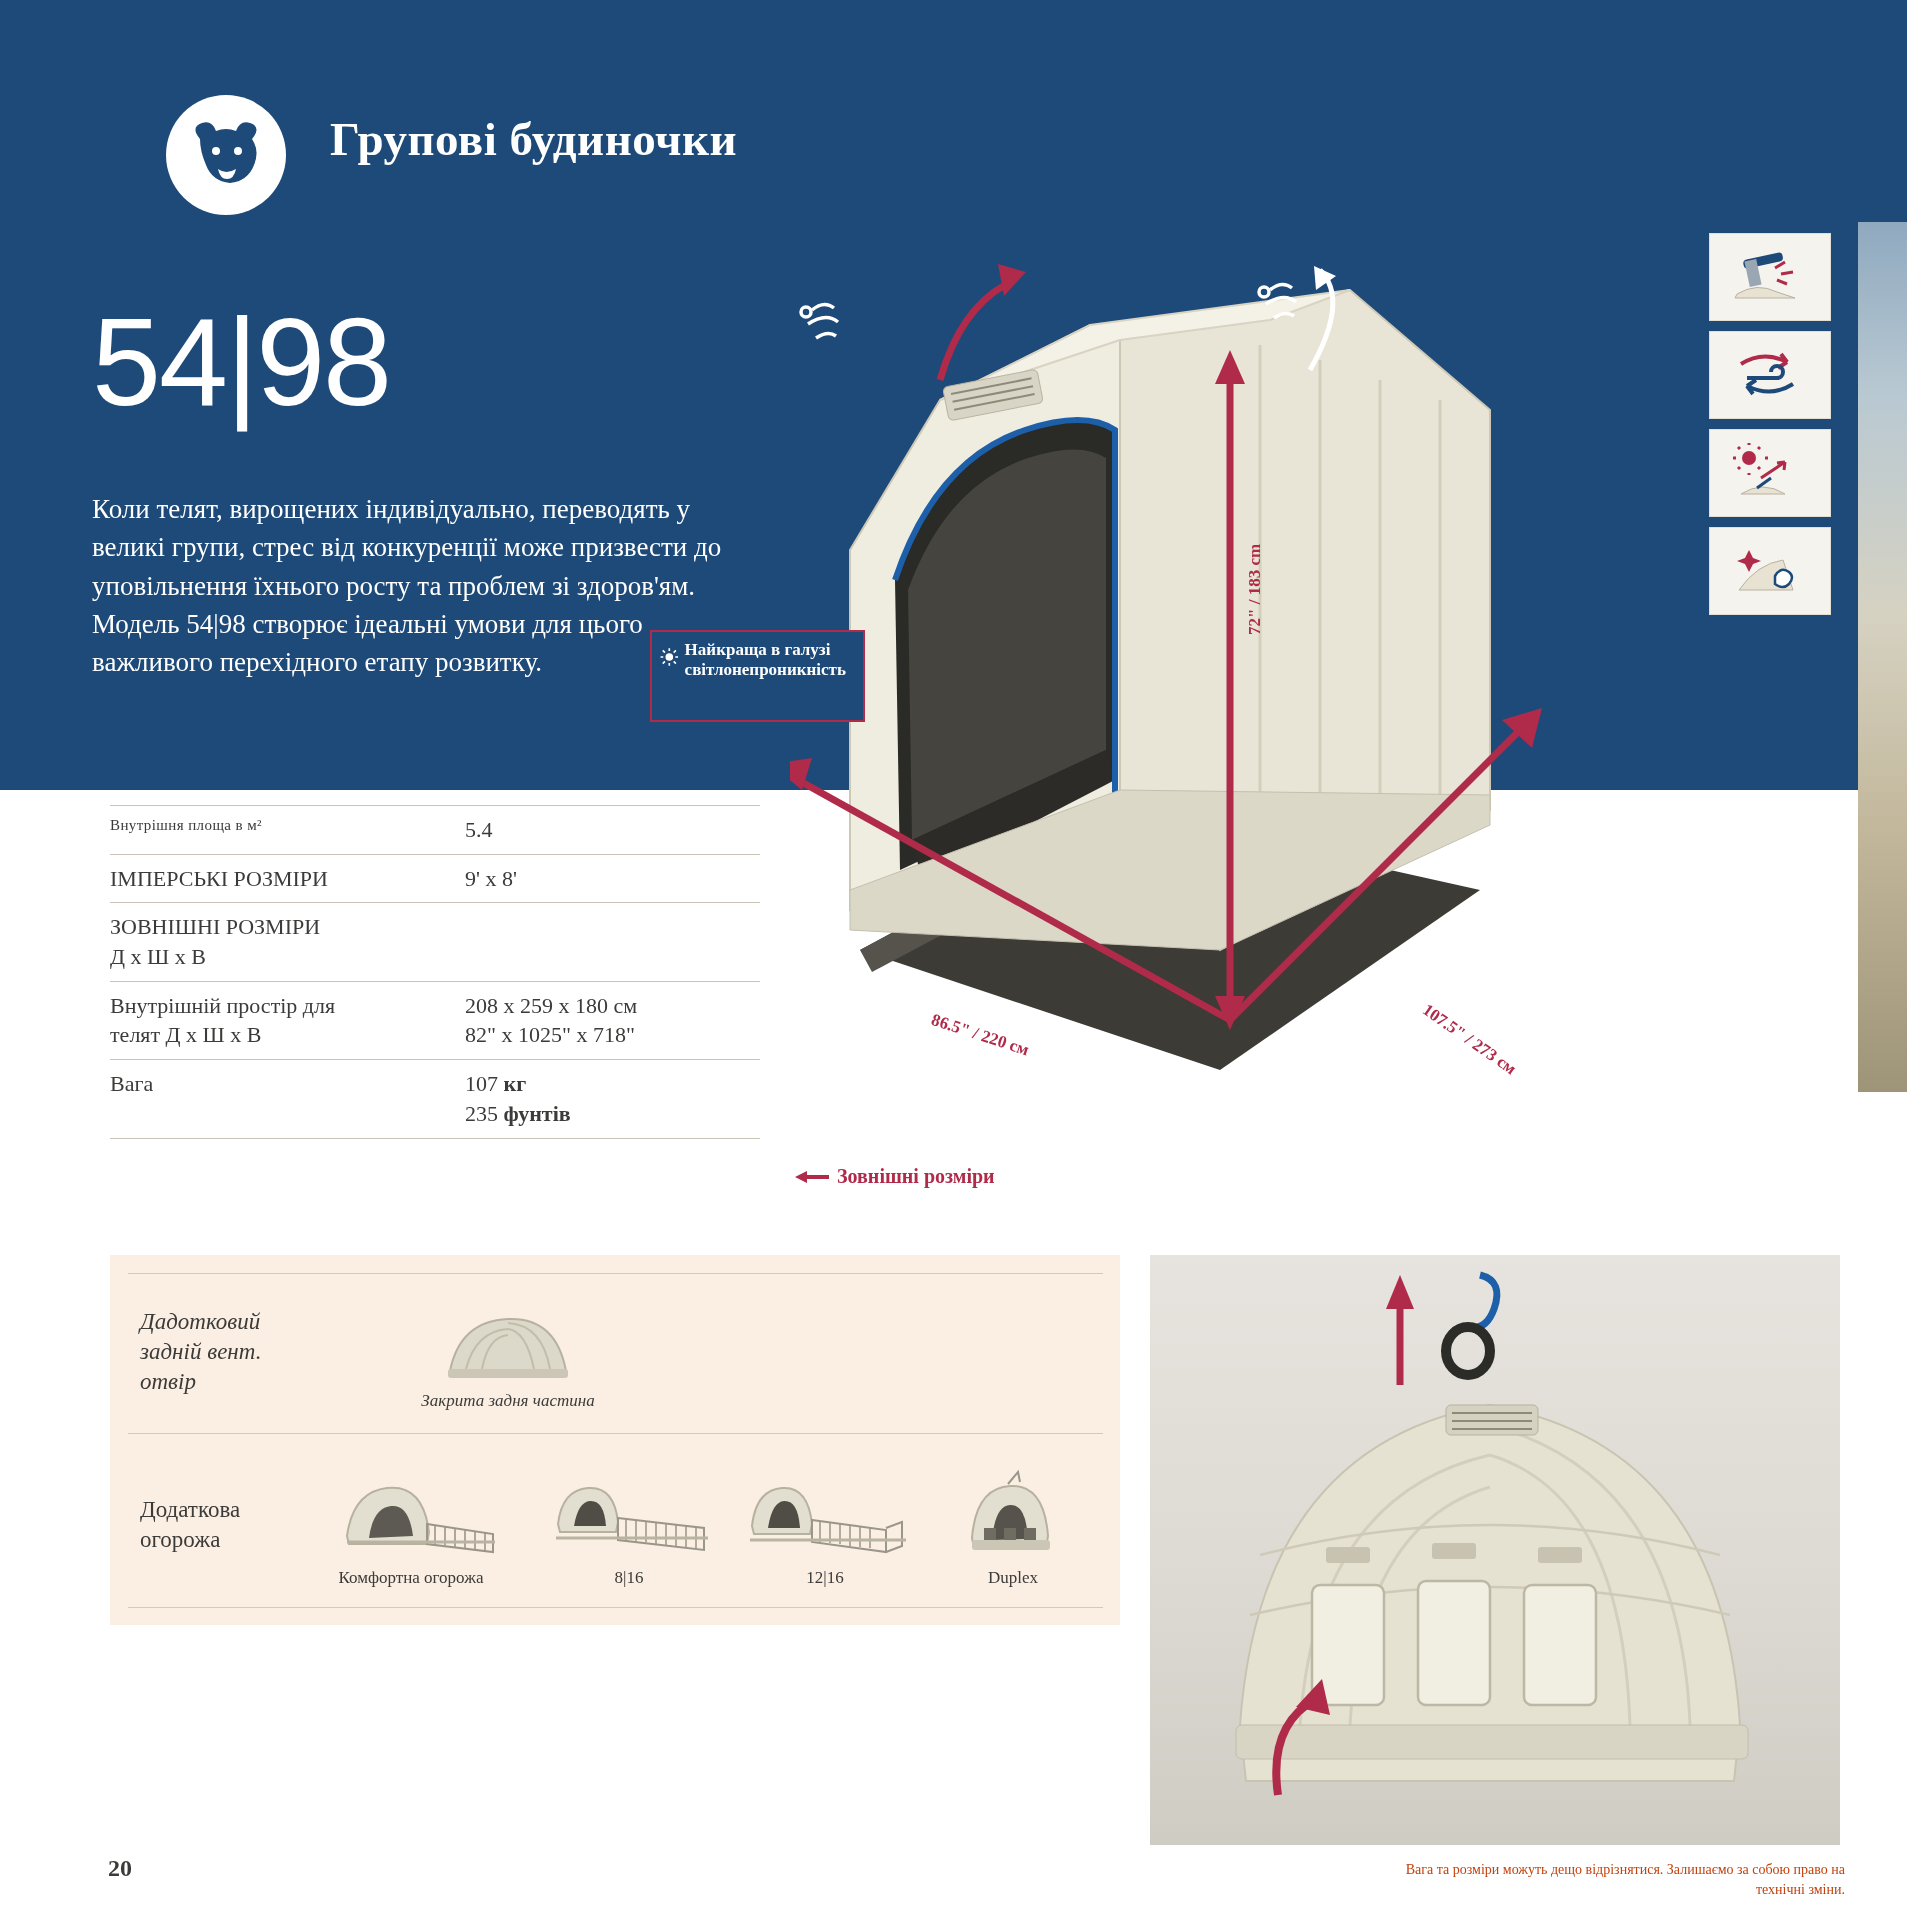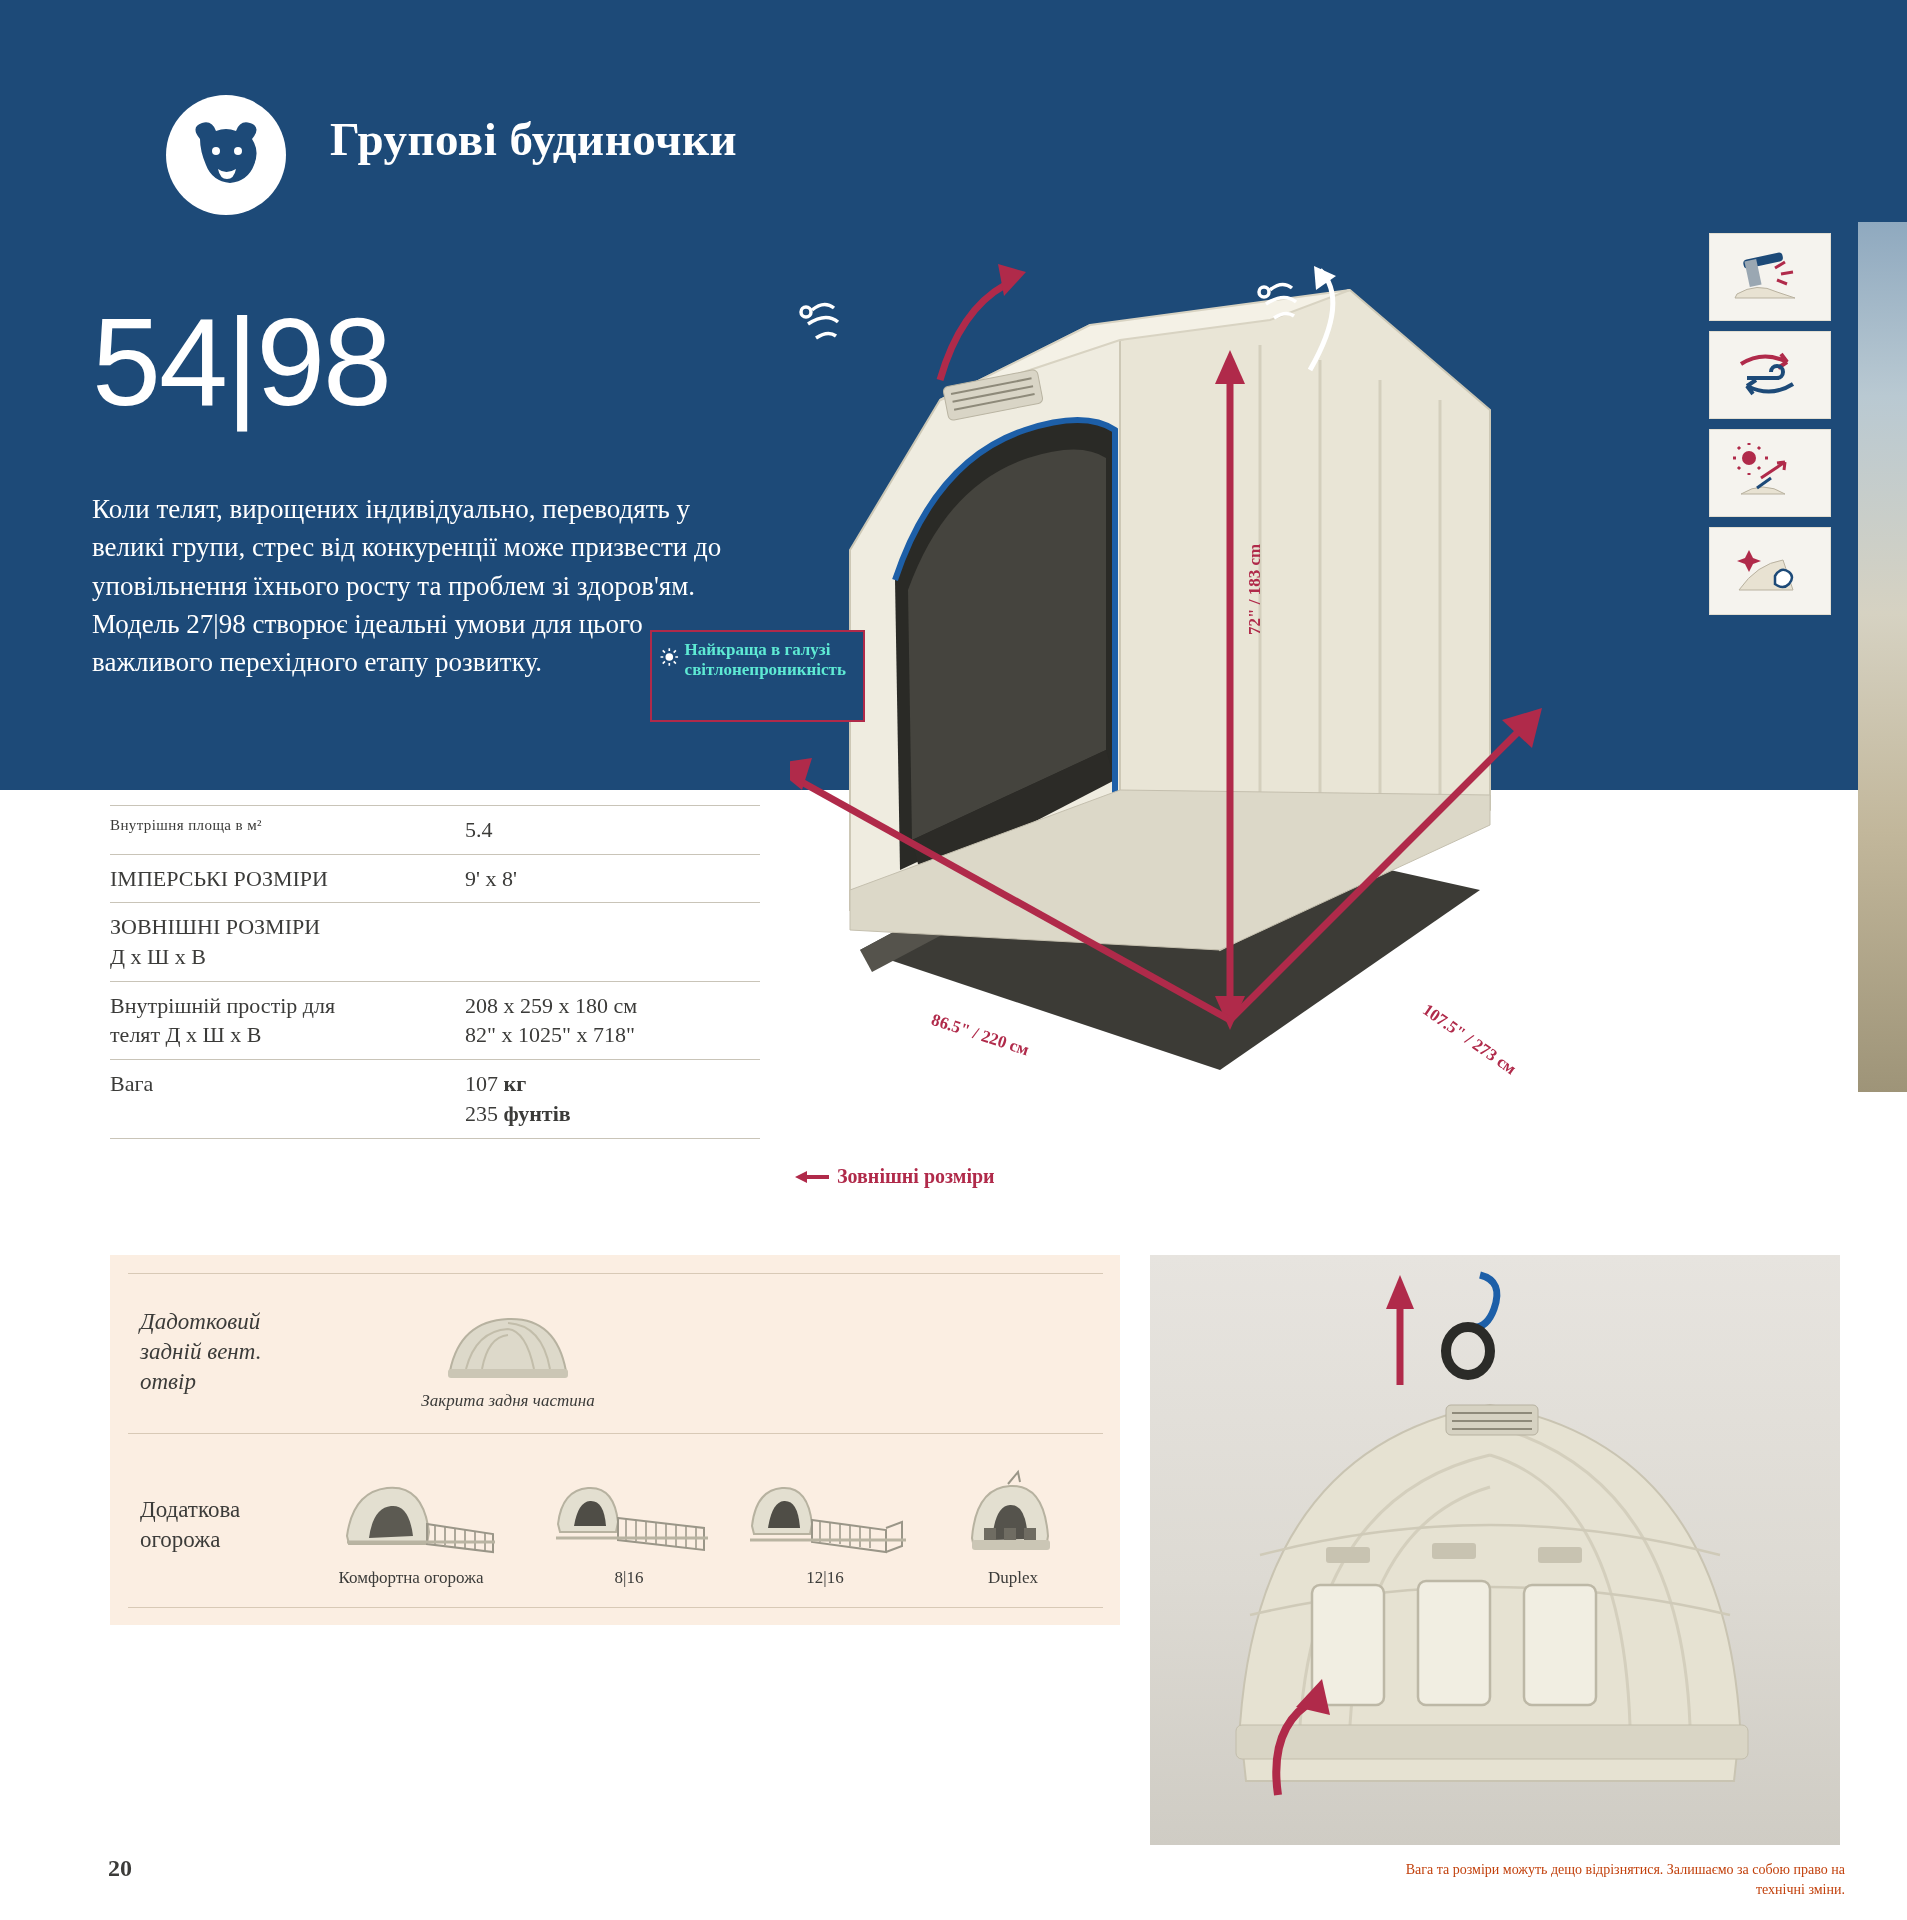--- a/index.html
+++ b/index.html
@@ -183,7 +183,7 @@
   <span>54</span><span class="divider">|</span><span>98</span>
 </div>
 
-<div class="intro-text">Коли телят, вирощених індивідуально, переводять у великі групи, стрес від конкуренції може призвести до уповільнення їхнього росту та проблем зі здоров'ям. Модель 27|98 створює ідеальні умови для цього важливого перехідного етапу розвитку.</div>
+<div class="intro-text">Коли телят, вирощених індивідуально, переводять у великі групи, стрес від конкуренції може призвести до уповільнення їхнього росту та проблем зі здоров'ям. Модель 54|98 створює ідеальні умови для цього важливого перехідного етапу розвитку.</div>
 
 <div class="feature-icons">
   <div class="feature-box">

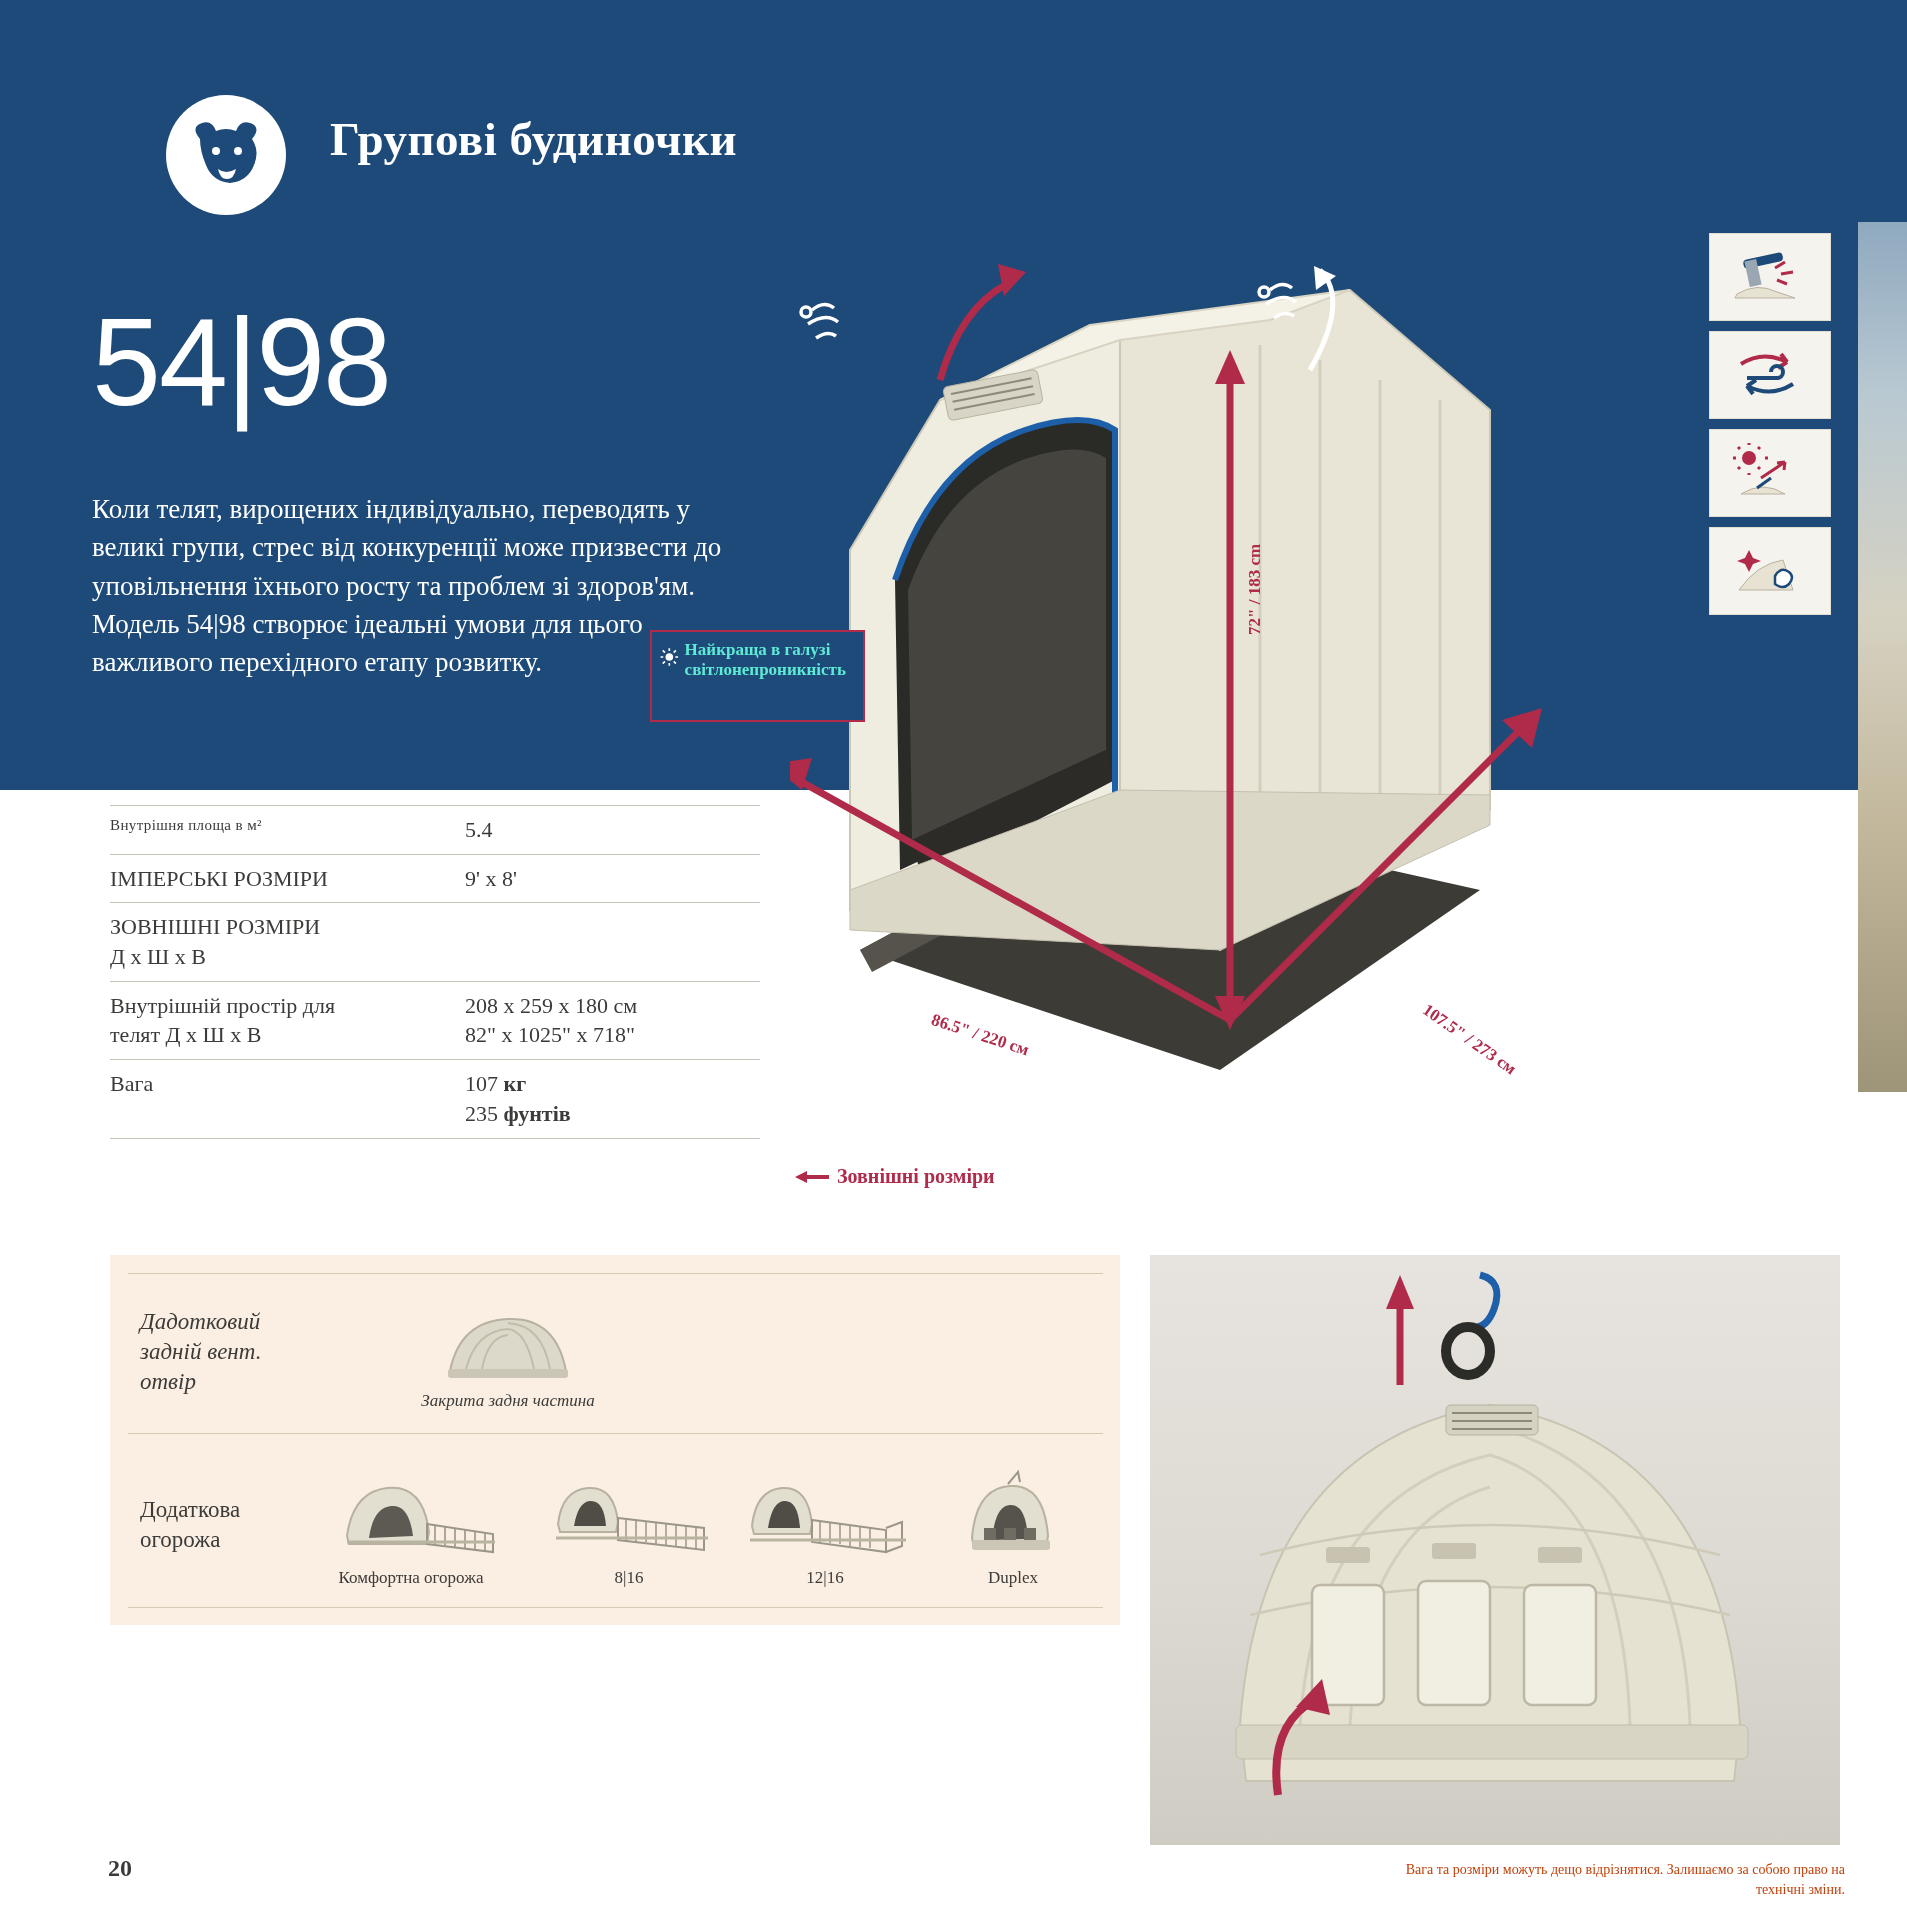--- a/index.html
+++ b/index.html
@@ -96,7 +96,7 @@
     padding:8px 8px;
   }
   .badge-best .txt {
-    color:#5eead4; font-size:17px; line-height:1.15;
+    color:#ffffff; font-size:17px; line-height:1.15;
     font-family:"Liberation Serif", serif; font-weight:bold;
   }
 

